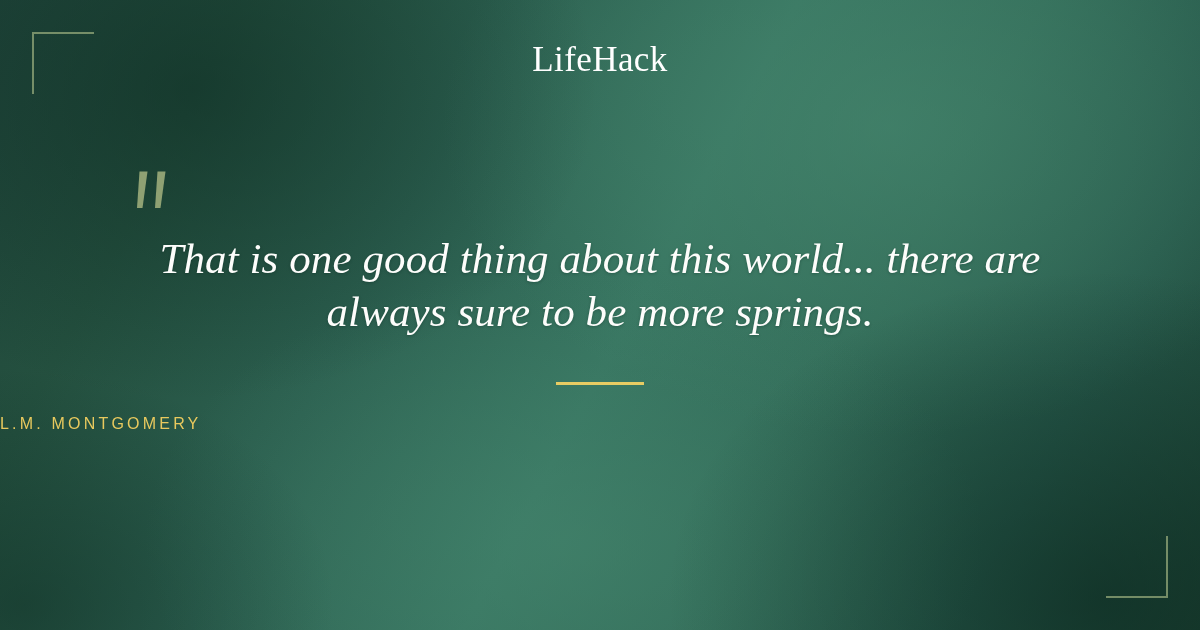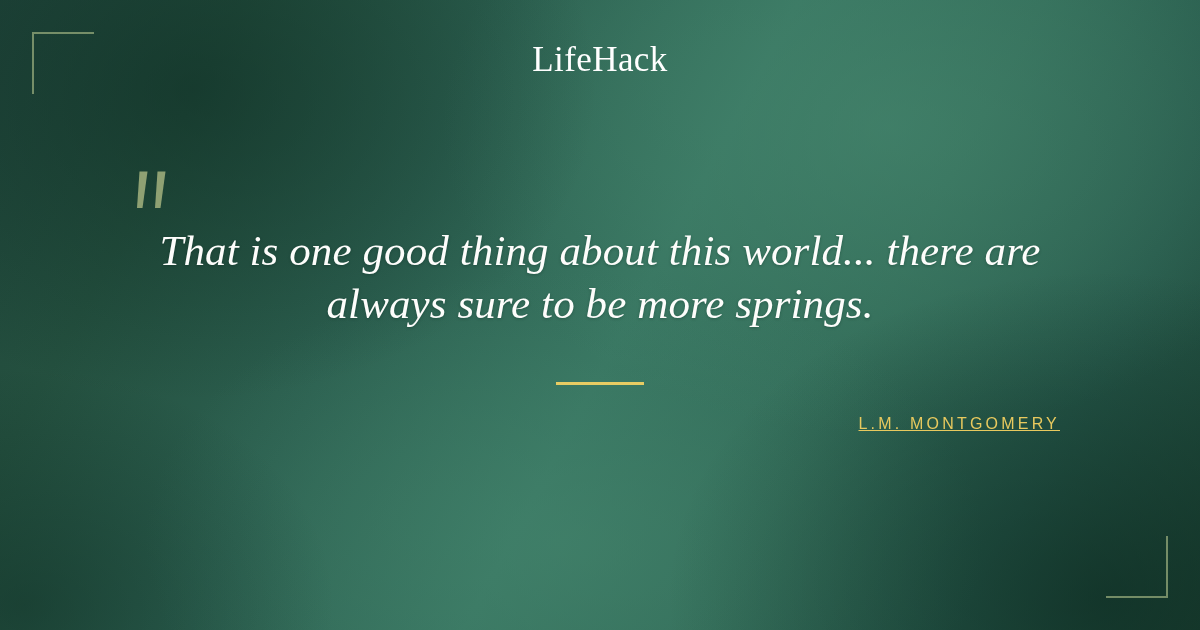--- a/index.html
+++ b/index.html
@@ -105,7 +105,7 @@
   
   .quote-text {
     position:absolute;
-    left:100px; top:224px;
+    left:100px; top:232px;
     width:1000px;
     text-align:center;
     font-family:"Liberation Serif", serif;

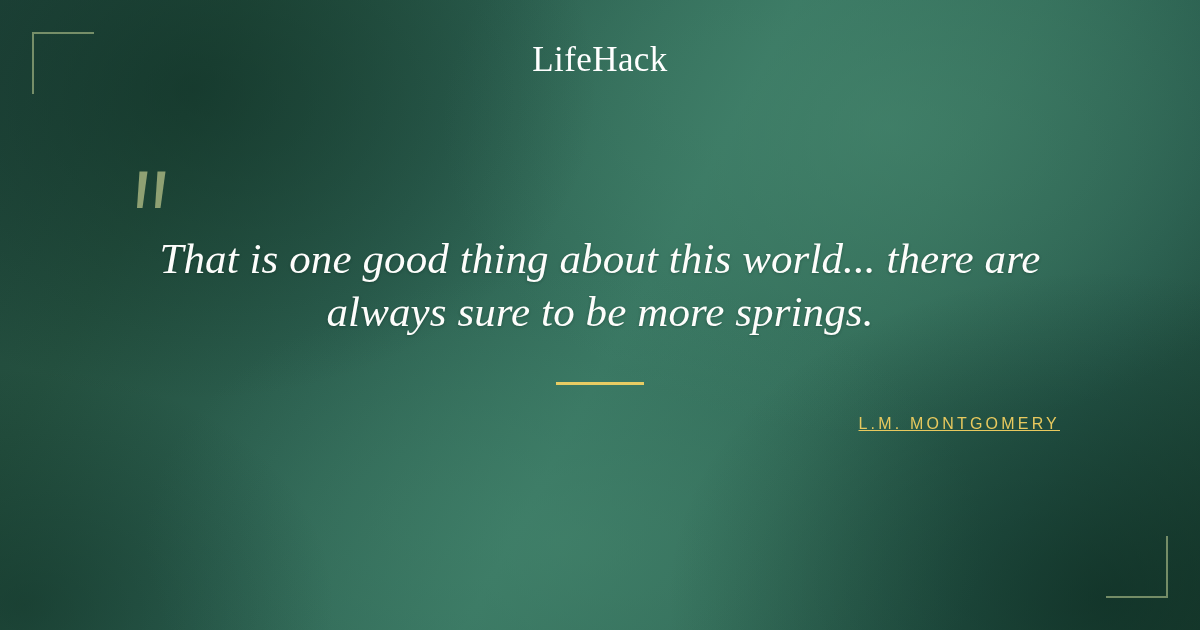--- a/index.html
+++ b/index.html
@@ -129,13 +129,12 @@
   .author {
     position:absolute;
     left:0; top:415px; width:1060px;
-    text-align:right;
+    text-align:left;
     font-family:"Liberation Sans", sans-serif;
     font-size:16px;
     font-weight:400;
     letter-spacing:3.2px;
     color:#e8c95e;
-    text-decoration:underline;
   }
 </style>
 </head>

